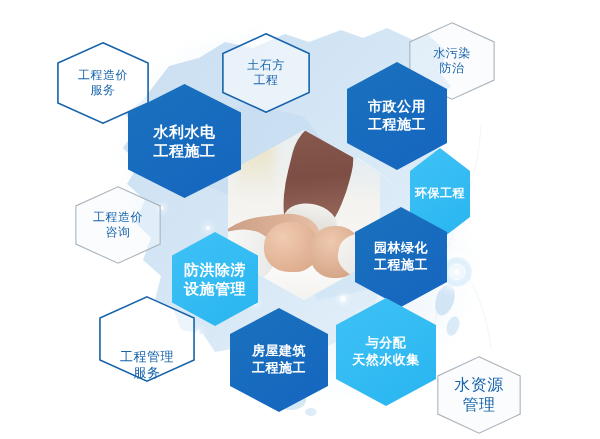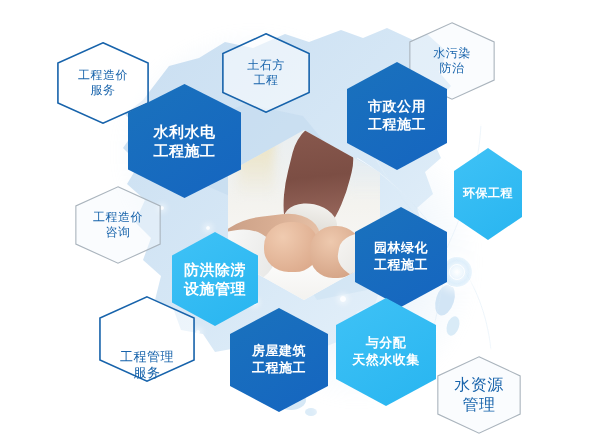--- a/index.html
+++ b/index.html
@@ -325,7 +325,7 @@
           <span class="hex-label">工程施工</span>
         </div>
       </div>
-      <div class="hex filled" style="left: 410px; top: 148px; width: 68px; height: 92px; font-size: 12px; background: linear-gradient(145deg, rgb(63, 194, 246) 0%, rgb(40, 181, 240) 100%); margin-left: 44px;">
+      <div class="hex filled" style="left: 410px; top: 148px; width: 60px; height: 92px; font-size: 12px; background: linear-gradient(145deg, rgb(63, 194, 246) 0%, rgb(40, 181, 240) 100%);">
         <div class="hx-text">
           <span class="hex-label">环保工程</span>
         </div>

